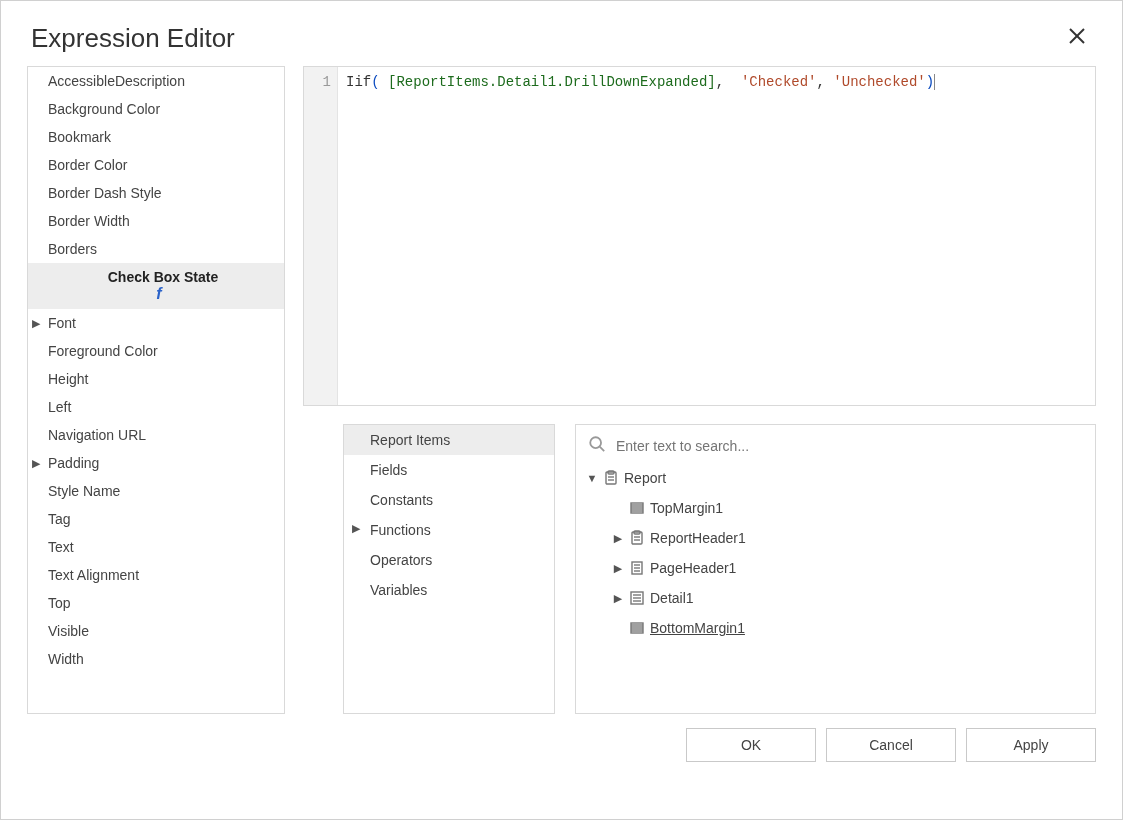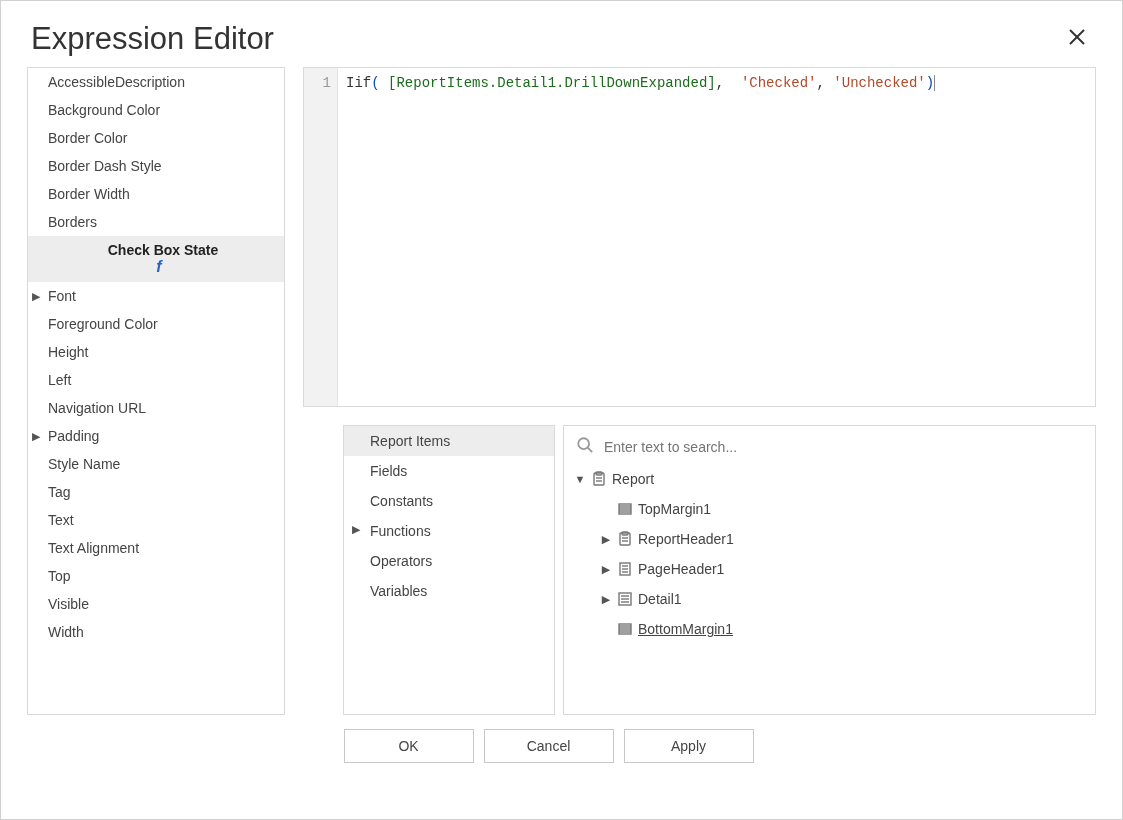--- a/index.html
+++ b/index.html
@@ -6,7 +6,7 @@
   html, body { margin:0; padding:0; font-family: "Segoe UI", Arial, sans-serif; background:#fff; color:#333; }
   .window { width:1123px; height:820px; border:1px solid #d0d0d0; position:relative; }
   .titlebar { display:flex; align-items:center; justify-content:space-between; padding:20px 30px 10px 30px; }
-  .titlebar h1 { font-size:31px; font-weight:400; margin:0; color:#333; }
+  .titlebar h1 { font-size:26px; font-weight:400; margin:0; color:#333; }
   .close-x { font-size:18px; cursor:pointer; padding:6px; }
   .close-x svg { width:18px; height:18px; stroke:#333; stroke-width:2; }
   .body { display:flex; padding:0 26px 0 26px; gap:18px; height:648px; }

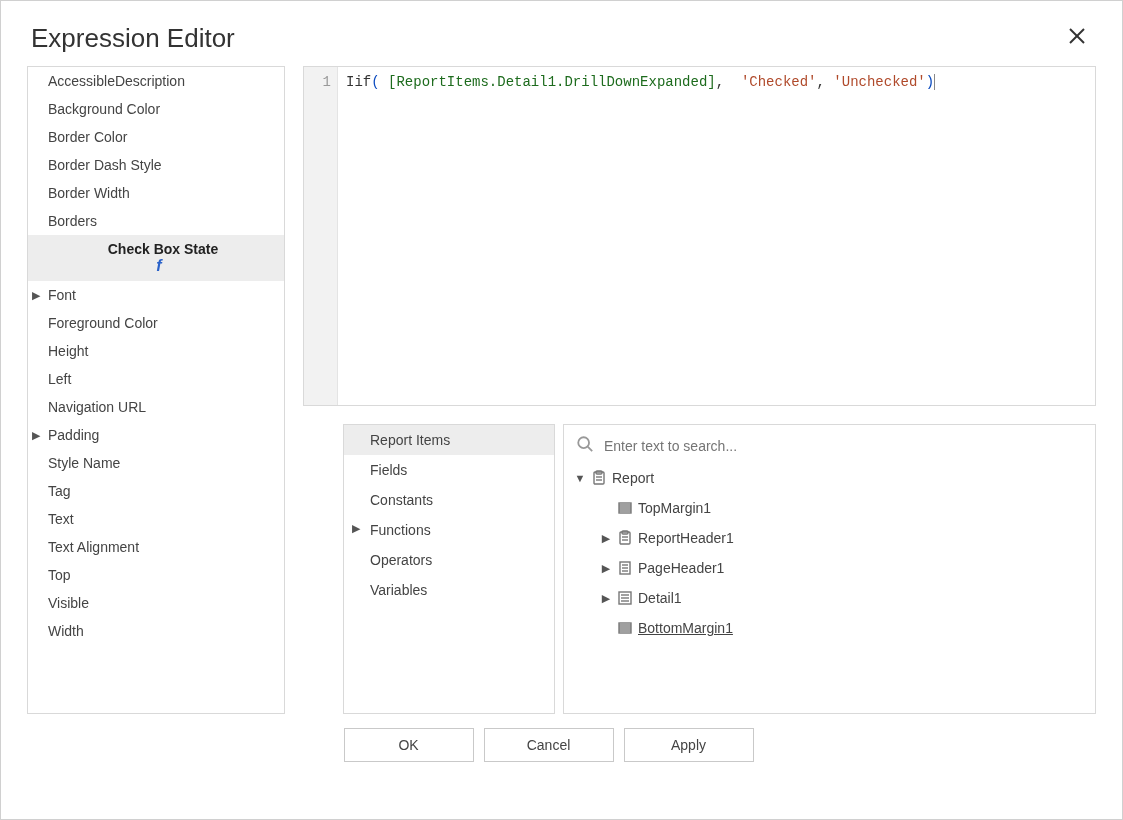--- a/index.html
+++ b/index.html
@@ -67,6 +67,9 @@
           <span>Background Color</span>
         </div>
         <div class="prop-item">
+          <span>Bookmark</span>
+        </div>
+        <div class="prop-item">
           <span>Border Color</span>
         </div>
         <div class="prop-item">

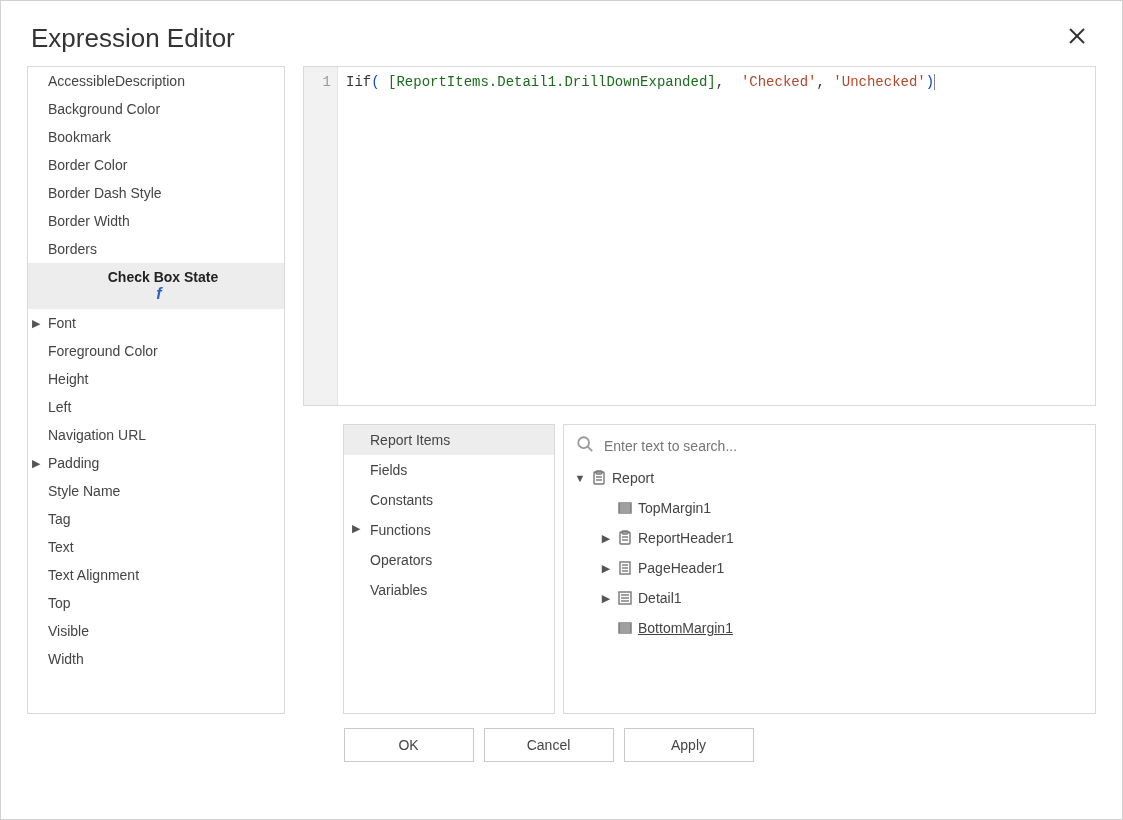--- a/index.html
+++ b/index.html
@@ -25,7 +25,7 @@
   .code .field { color:#1d6b1d; }
   .code .str { color:#b04a2b; }
   .code .cursor { border-right:1px solid #888; display:inline-block; height:16px; vertical-align:middle; }
-  .lower { display:flex; gap:8px; flex:1; min-height:0;padding-left:40px; }
+  .lower { display:flex; gap:20px; flex:1; min-height:0;padding-left:40px; }
   .cat-panel { width:212px; border:1px solid #d9d9d9; background:#fff; }
   .cat-item { font-size:14px; padding:7px 10px 7px 26px; position:relative; cursor:pointer; color:#444; }
   .cat-item.selected { background:#ededed; }

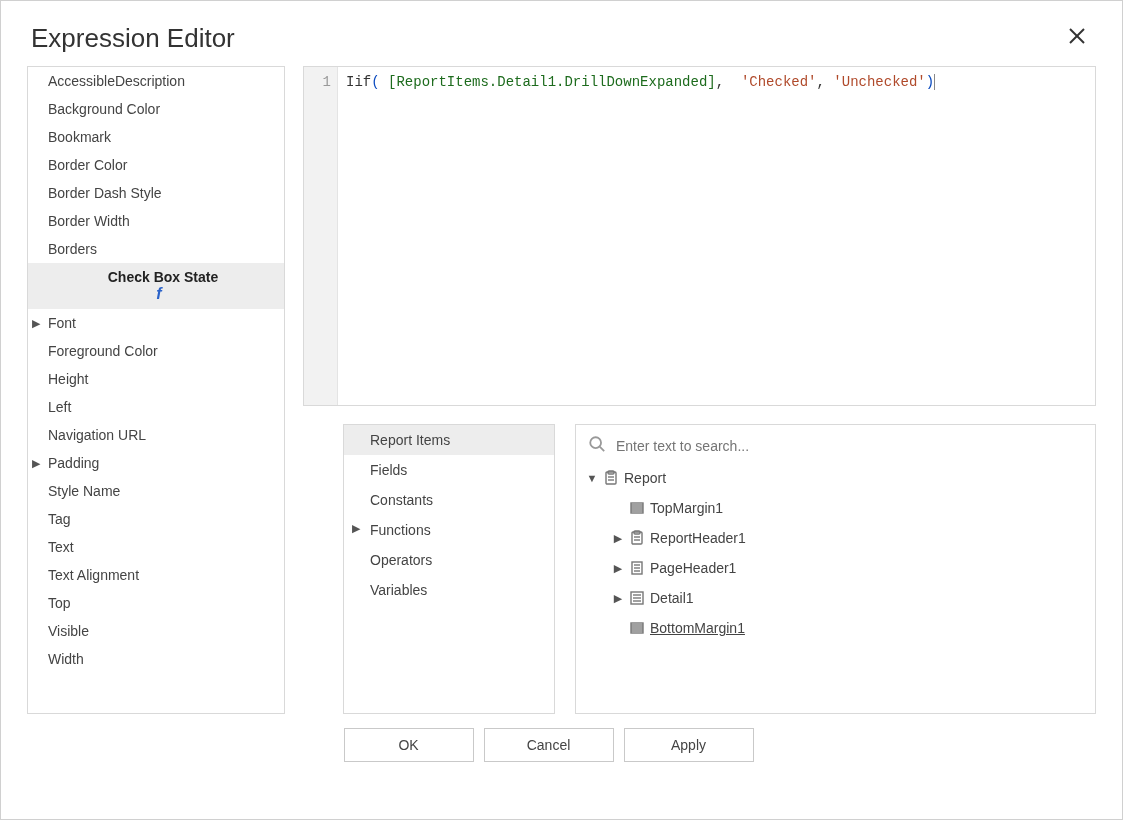--- a/index.html
+++ b/index.html
@@ -39,7 +39,7 @@
   .tree-row .tw { width:12px; text-align:center; font-size:11px; color:#555; }
   .tree-row .ic { width:16px; height:16px; display:inline-flex; align-items:center; justify-content:center; }
   .tree-row .ic svg { width:16px; height:16px; stroke:#777; fill:none; stroke-width:1.4; }
-  .buttons { display:flex; justify-content:center; gap:10px; padding:14px 26px 0 0; }
+  .buttons { display:flex; justify-content:flex-end; gap:10px; padding:14px 26px 0 0; }
   .btn { border:1px solid #c9c9c9; background:#fff; font-size:14px; color:#444; width:130px; height:34px; cursor:pointer; }
 </style>
 </head>

